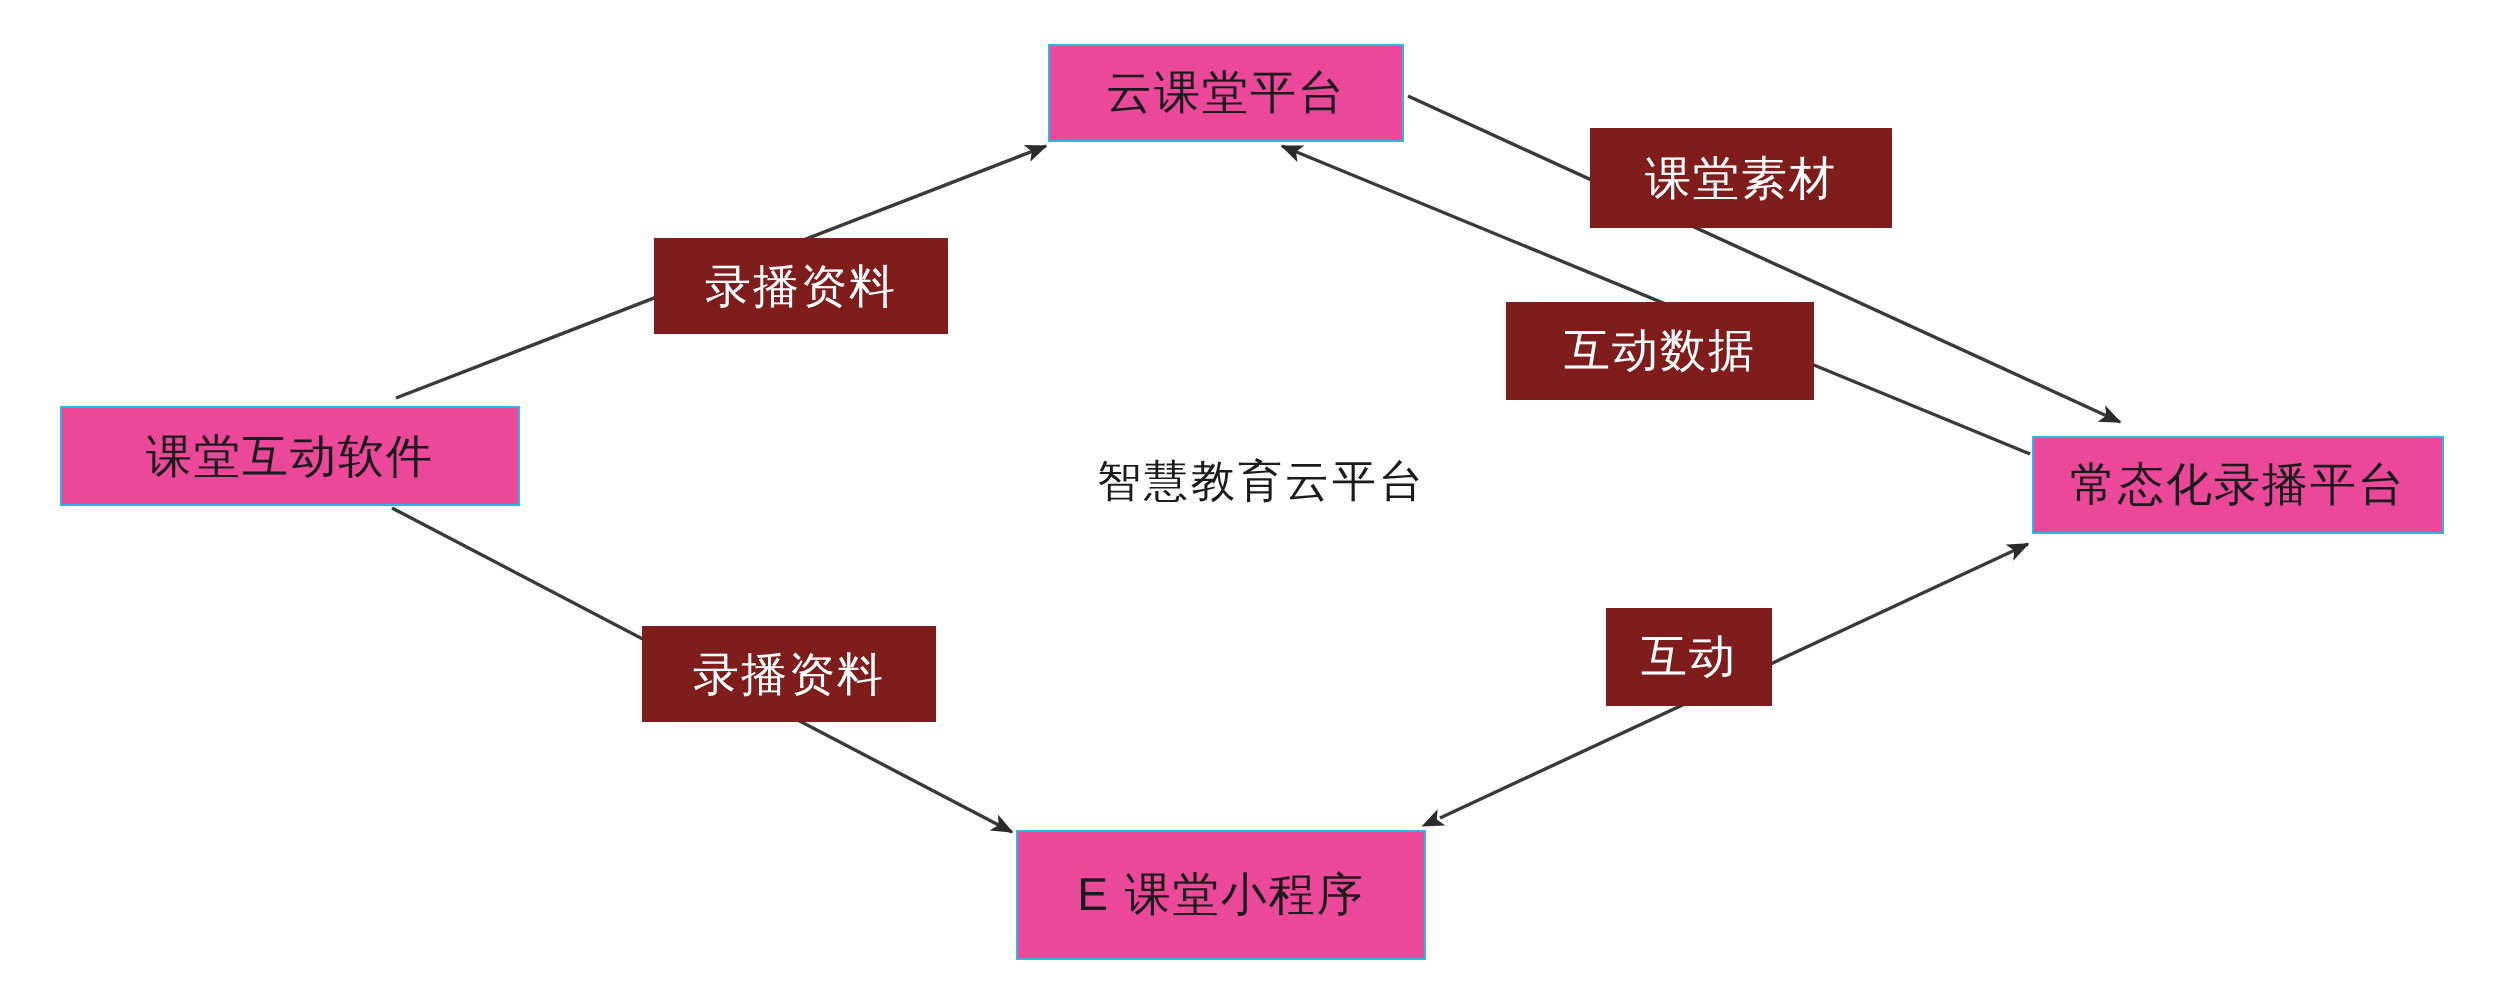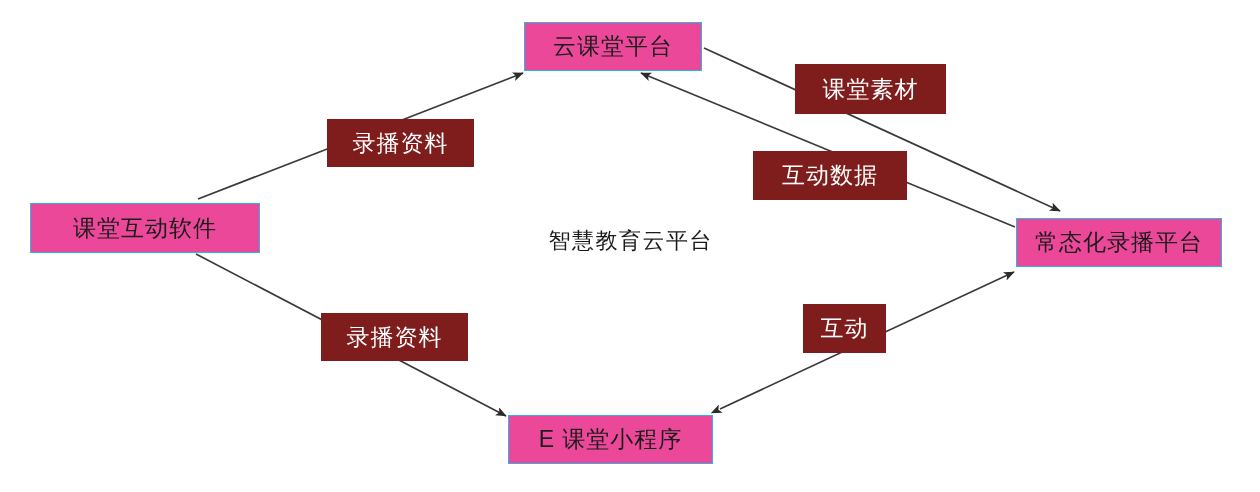--- a/index.html
+++ b/index.html
@@ -68,7 +68,7 @@
   #node-recording    { left: 30px;   top: 203px; width: 230px; height: 50px; }
   #node-cloud        { left: 524px;  top: 22px;  width: 178px; height: 49px; }
   #node-interactive  { left: 1016px; top: 218px; width: 206px; height: 49px; }
-  #node-eclass       { left: 508px;  top: 415px; width: 205px; height: 49px; }
+  #node-eclass       { left: 508px;  top: 415px; width: 205px; height: 65px; }
 
   
   #label-rec-cloud    { left: 327px; top: 119px; width: 147px; height: 48px; }

